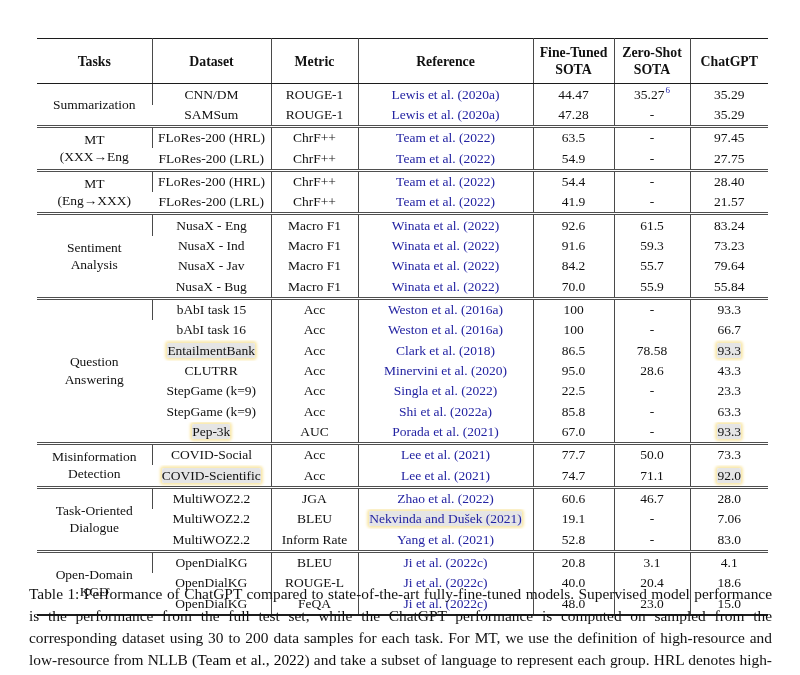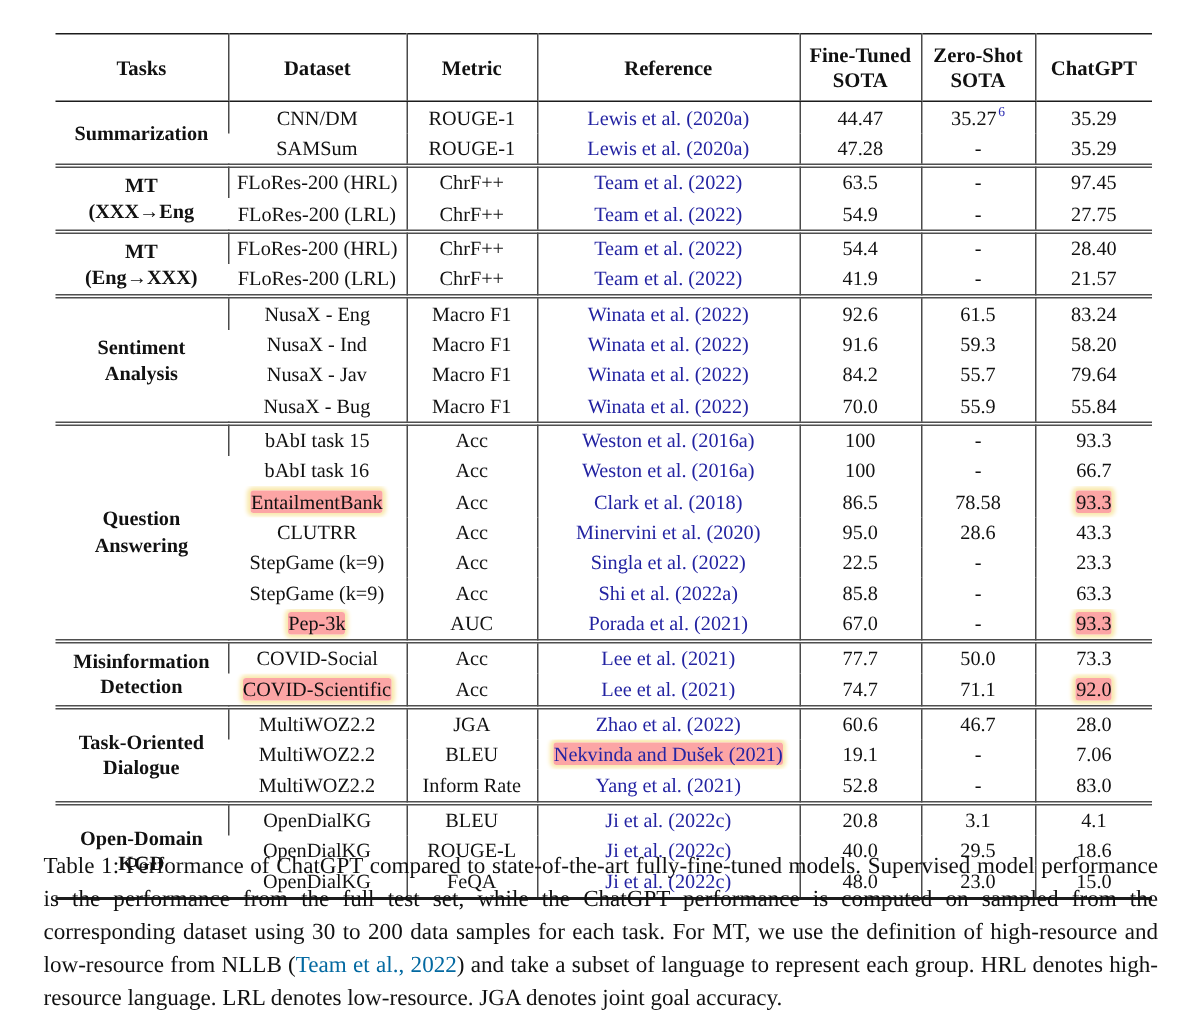--- a/index.html
+++ b/index.html
@@ -8,7 +8,7 @@
     font-family:"Liberation Serif","DejaVu Serif",serif;
     color:#111;
   }
-  .page{position:relative;width:800px;height:504px;background:#fff;}
+  .page{position:relative;width:800px;height:504px;background:#fff;margin-top:16px;}
   table.results{
     position:absolute;left:37px;top:22px;width:731px;
     border-collapse:collapse;table-layout:fixed;

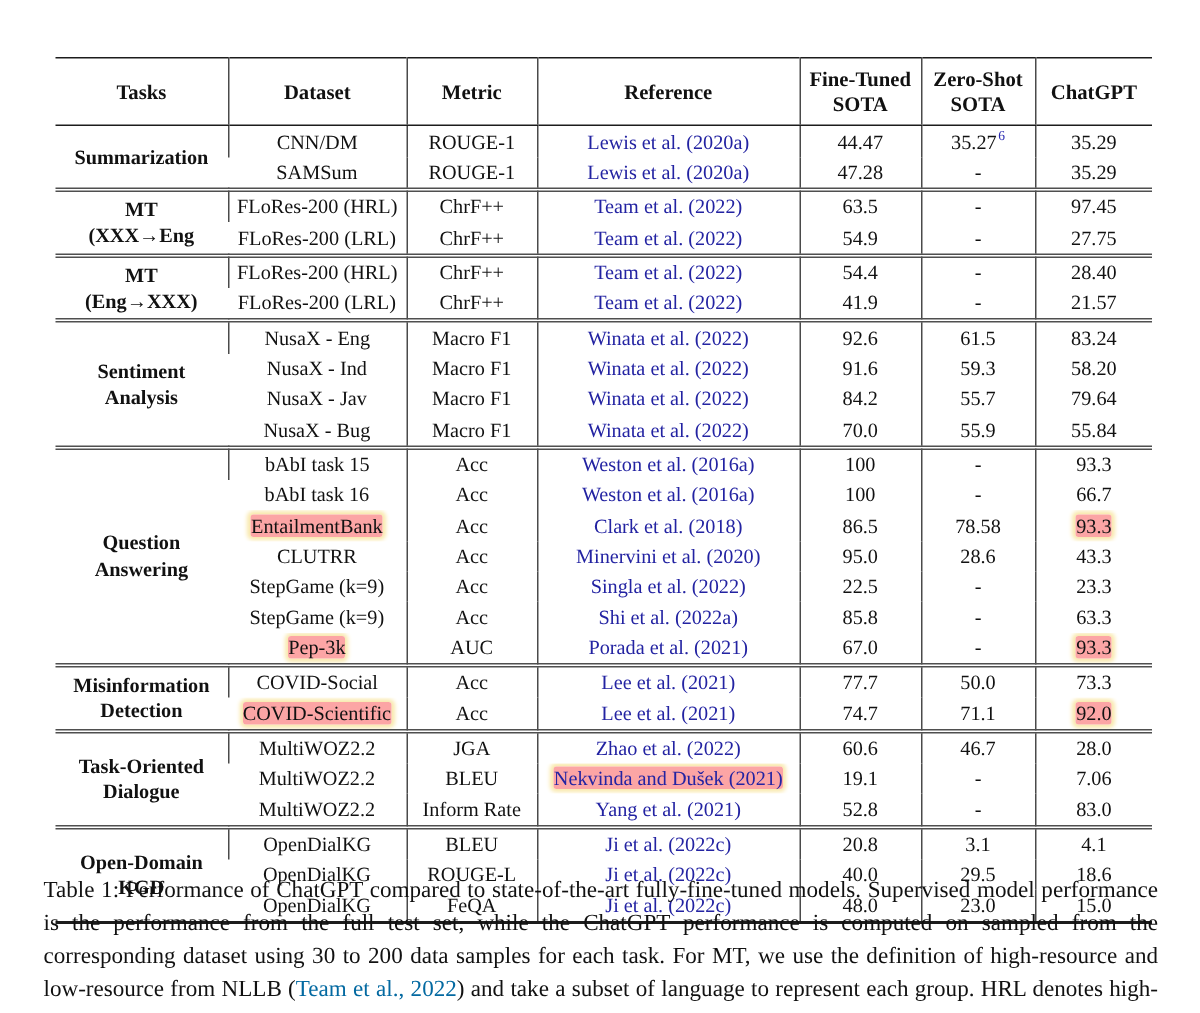--- a/index.html
+++ b/index.html
@@ -37,7 +37,7 @@
     overflow:hidden;white-space:nowrap;
   }
   td.tasks{
-    font-weight:bold;white-space:pre-line;line-height:1.3;
+    font-weight:normal;white-space:pre-line;line-height:1.3;
     font-size:13.5px;
   }
   .ref{color:#2323a2;}

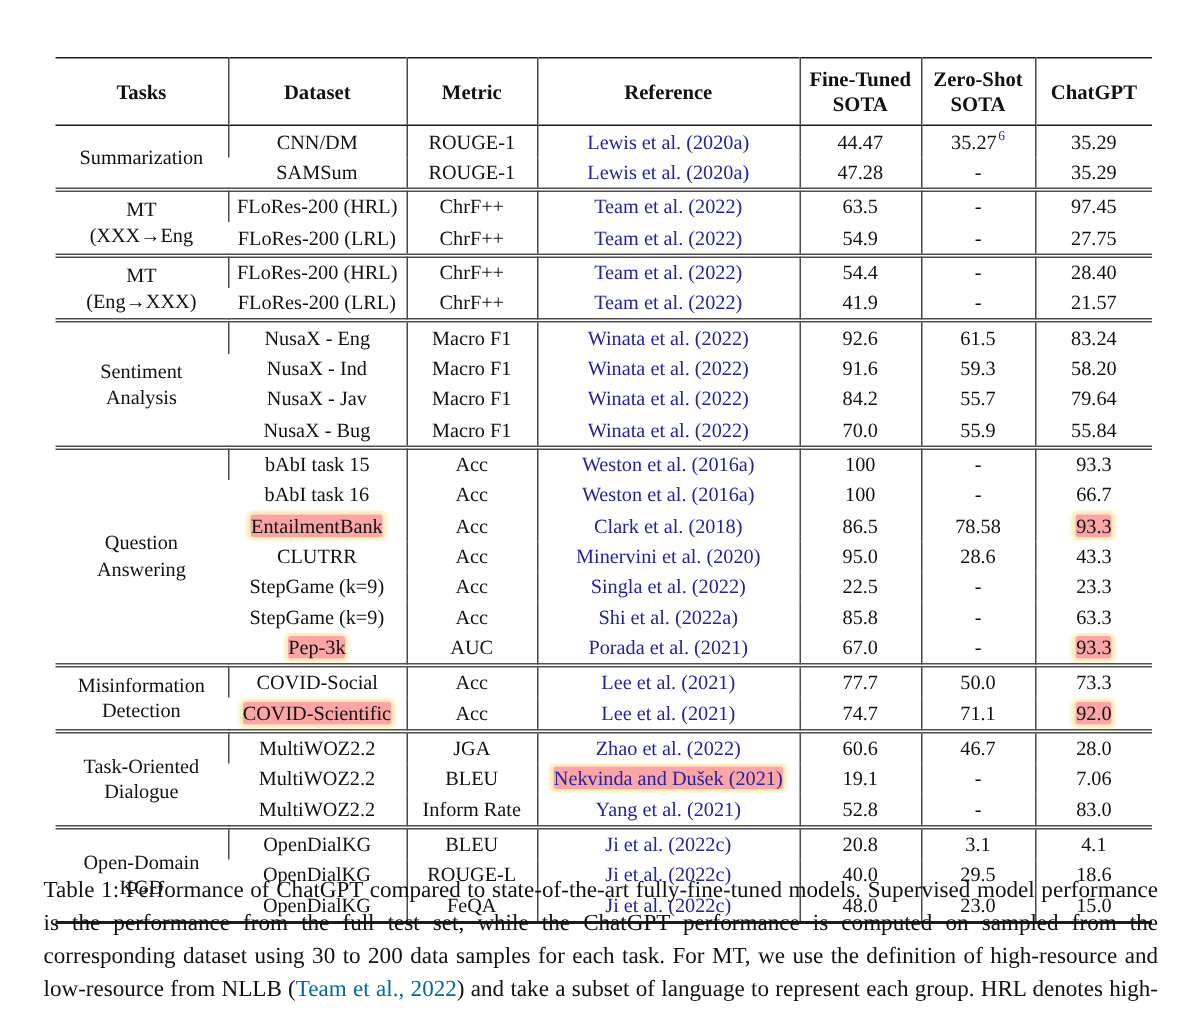--- a/index.html
+++ b/index.html
@@ -162,7 +162,7 @@
           <td><span class="ref">Winata et al. (2022)</span></td>
           <td><span>91.6</span></td>
           <td><span>59.3</span></td>
-          <td><span>58.20</span></td>
+          <td><span>73.23</span></td>
         </tr>
         <tr>
           <td><span>NusaX - Jav</span></td>

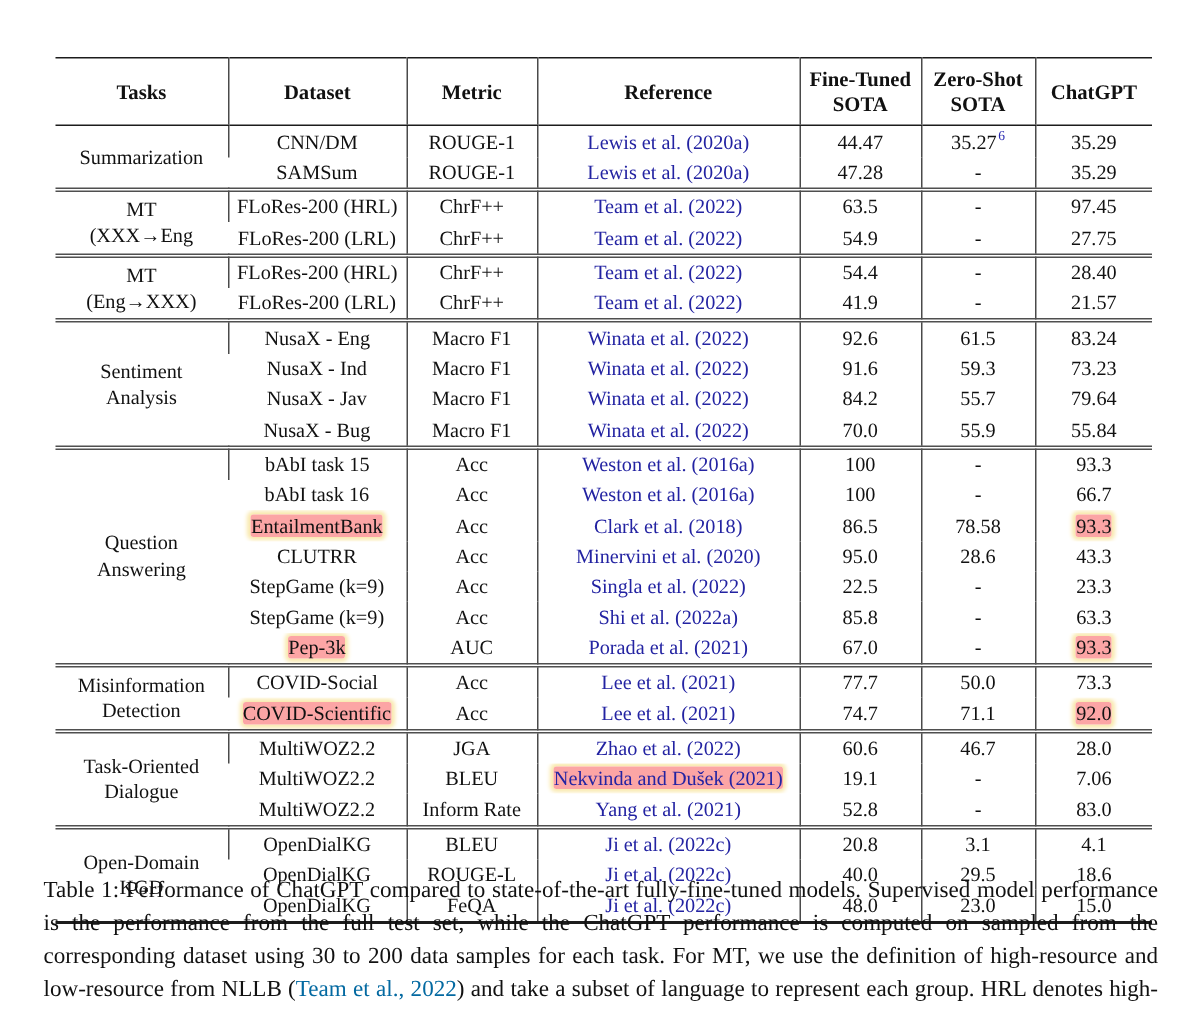--- a/index.html
+++ b/index.html
@@ -42,7 +42,7 @@
   }
   .ref{color:#2323a2;}
   .hl{
-    background:#fca5a5;
+    background:#e5e5e5;
     box-shadow:0 0 3px 2px #f9e8ab;
     border-radius:2px;
   }

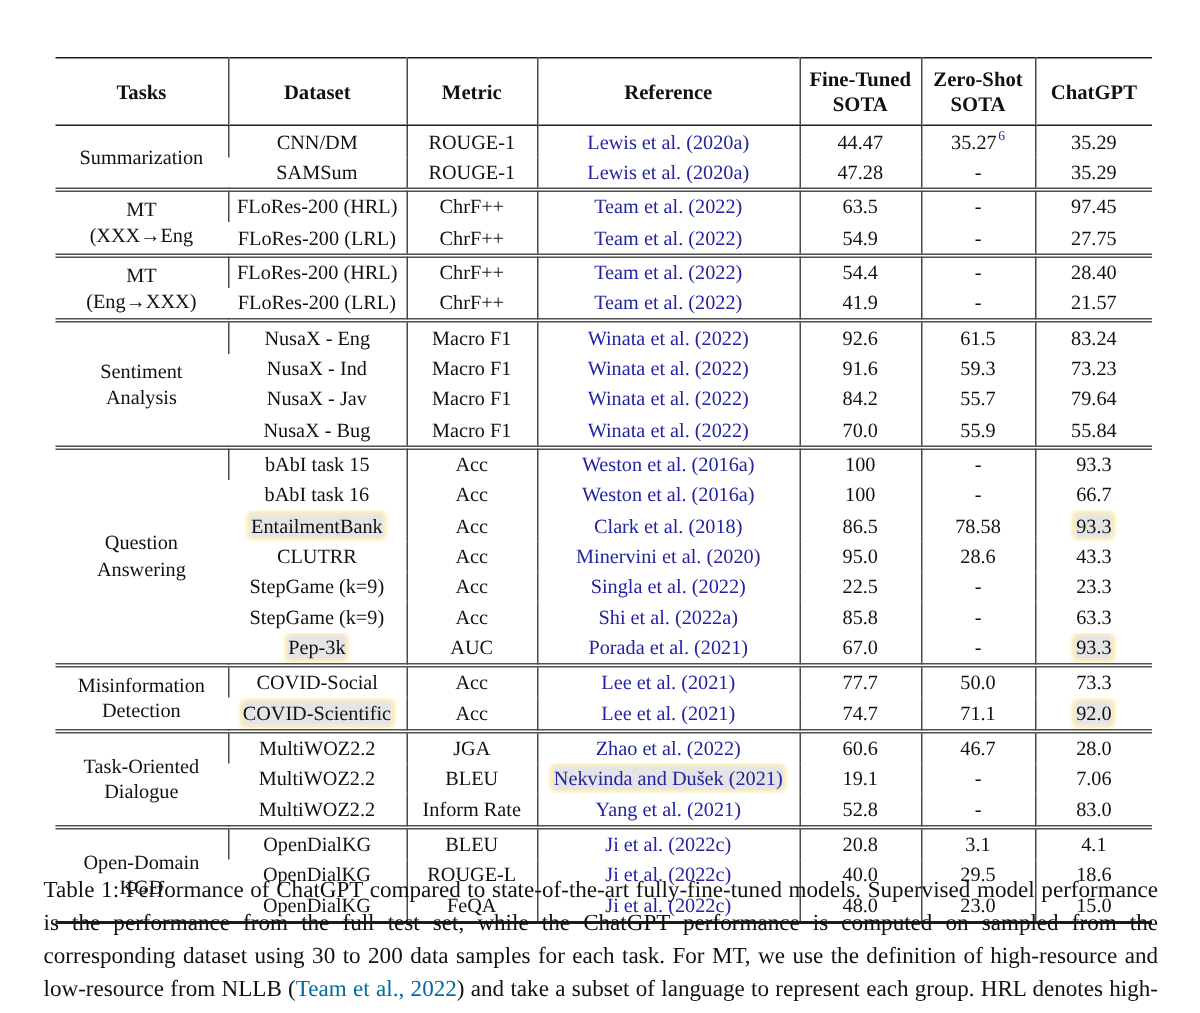--- a/index.html
+++ b/index.html
@@ -305,7 +305,7 @@
           <td><span>ROUGE-L</span></td>
           <td><span class="ref">Ji et al. (2022c)</span></td>
           <td><span>40.0</span></td>
-          <td><span>29.5</span></td>
+          <td><span>20.4</span></td>
           <td><span>18.6</span></td>
         </tr>
         <tr>

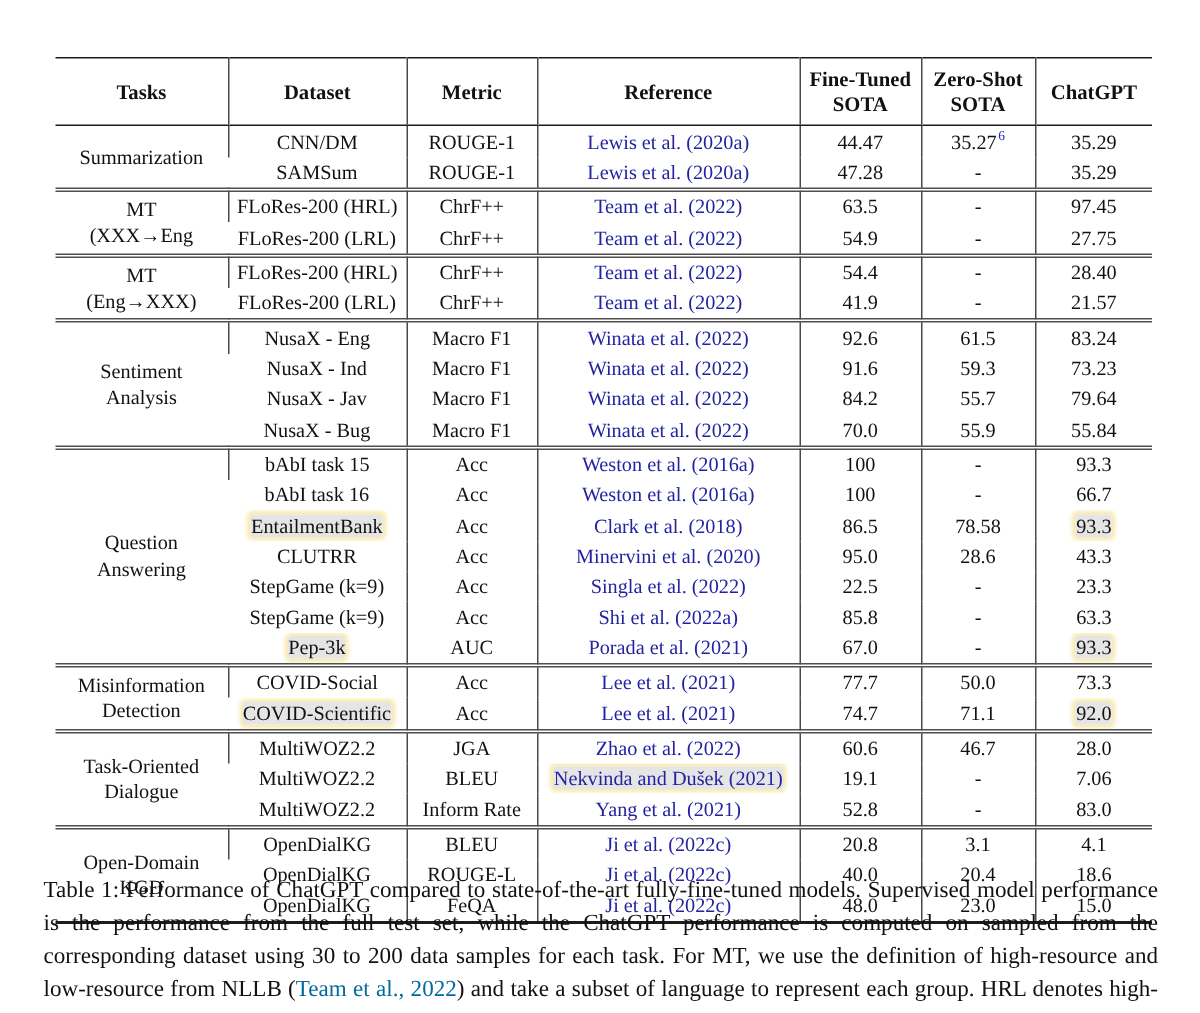--- a/index.html
+++ b/index.html
@@ -56,7 +56,7 @@
     color:#111;
   }
   .caption .b{font-weight:normal;}
-  .caption .lnk{color:#0369a1;}
+  .caption .lnk{color:#000000;}
 </style>
 </head>
 <body>

